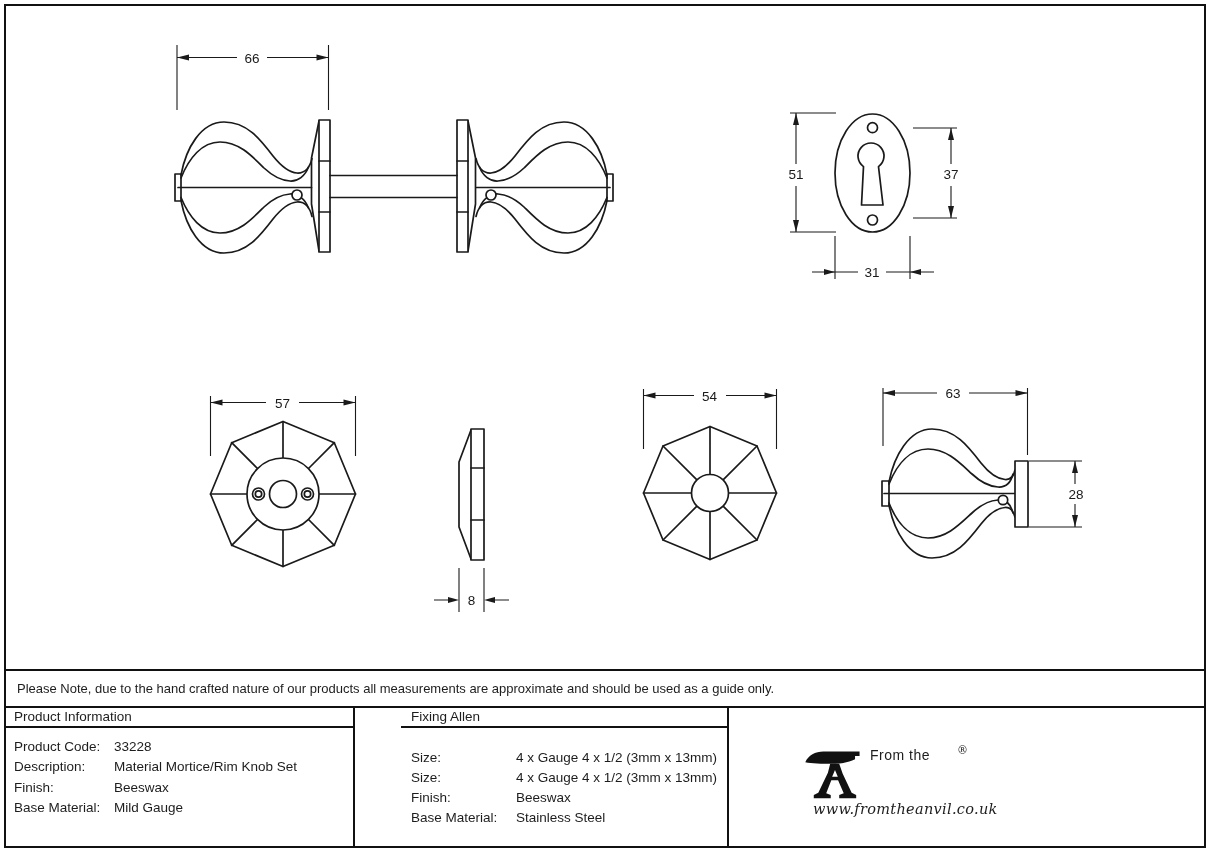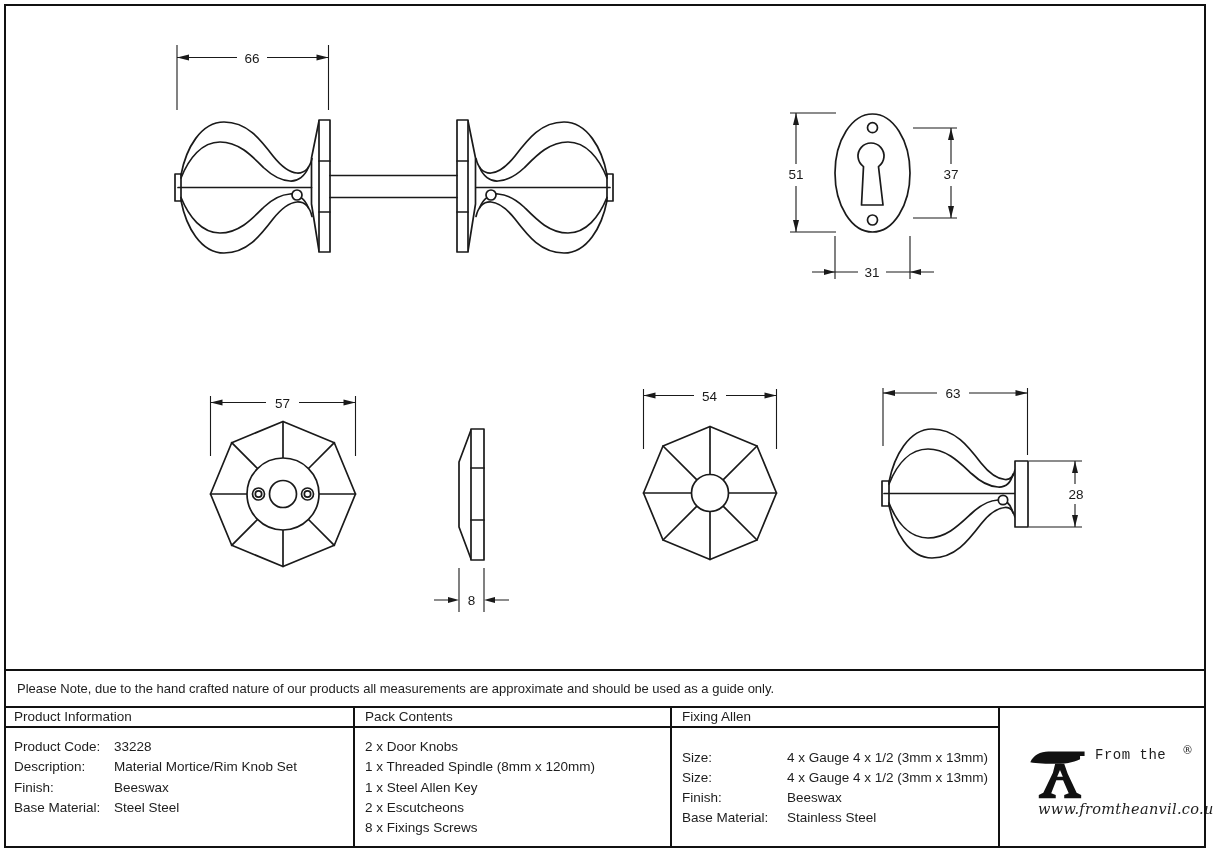--- a/index.html
+++ b/index.html
@@ -21,7 +21,7 @@
               border-top:2.5px solid #111; border-bottom:2.5px solid #111;
               display:flex; align-items:center; padding-left:13px; font-size:13px; }
 
-  .info-table { position:absolute; left:4px; top:708px; width:1202px; height:138px; display:flex; }
+  .info-table { position:absolute; left:4px; top:708px; width:1202px; height:138px; display:flex;gap:46px; }
   .col { height:100%; }
   .col.bordered { border-right:2.5px solid #111; }
   .col-header { height:20px; border-bottom:2.5px solid #111; padding-left:10px;

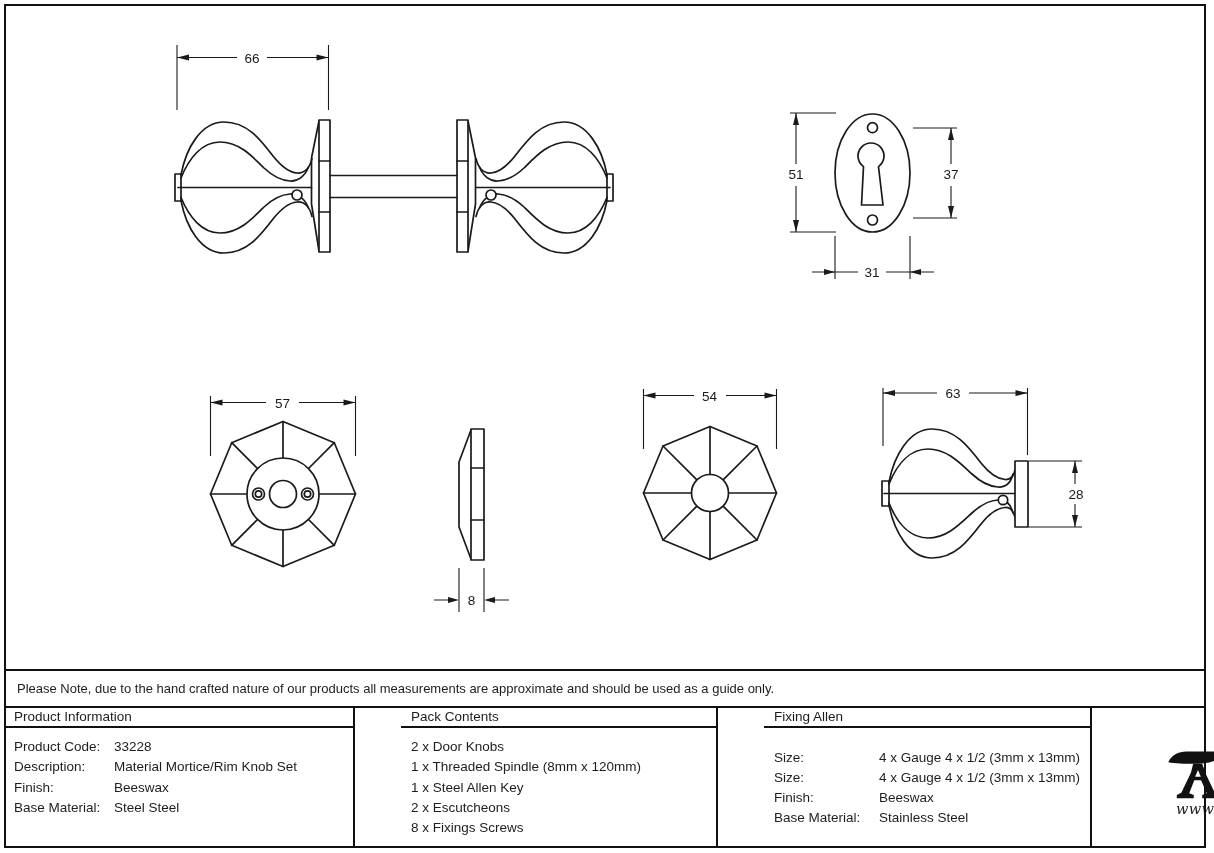--- a/index.html
+++ b/index.html
@@ -200,16 +200,6 @@
       </div>
     </div>
 
-    <div class="col bordered pc" style="width:317px;">
-      <div class="col-header">Pack Contents</div>
-      <div class="col-body">
-        <div class="kv-row">2 x Door Knobs</div>
-        <div class="kv-row">1 x Threaded Spindle (8mm x 120mm)</div>
-        <div class="kv-row">1 x Steel Allen Key</div>
-        <div class="kv-row">2 x Escutcheons</div>
-        <div class="kv-row">8 x Fixings Screws</div>
-      </div>
-    </div>
 
     <div class="col bordered fs" style="width:328px;">
       <div class="col-header">Fixing Allen</div>

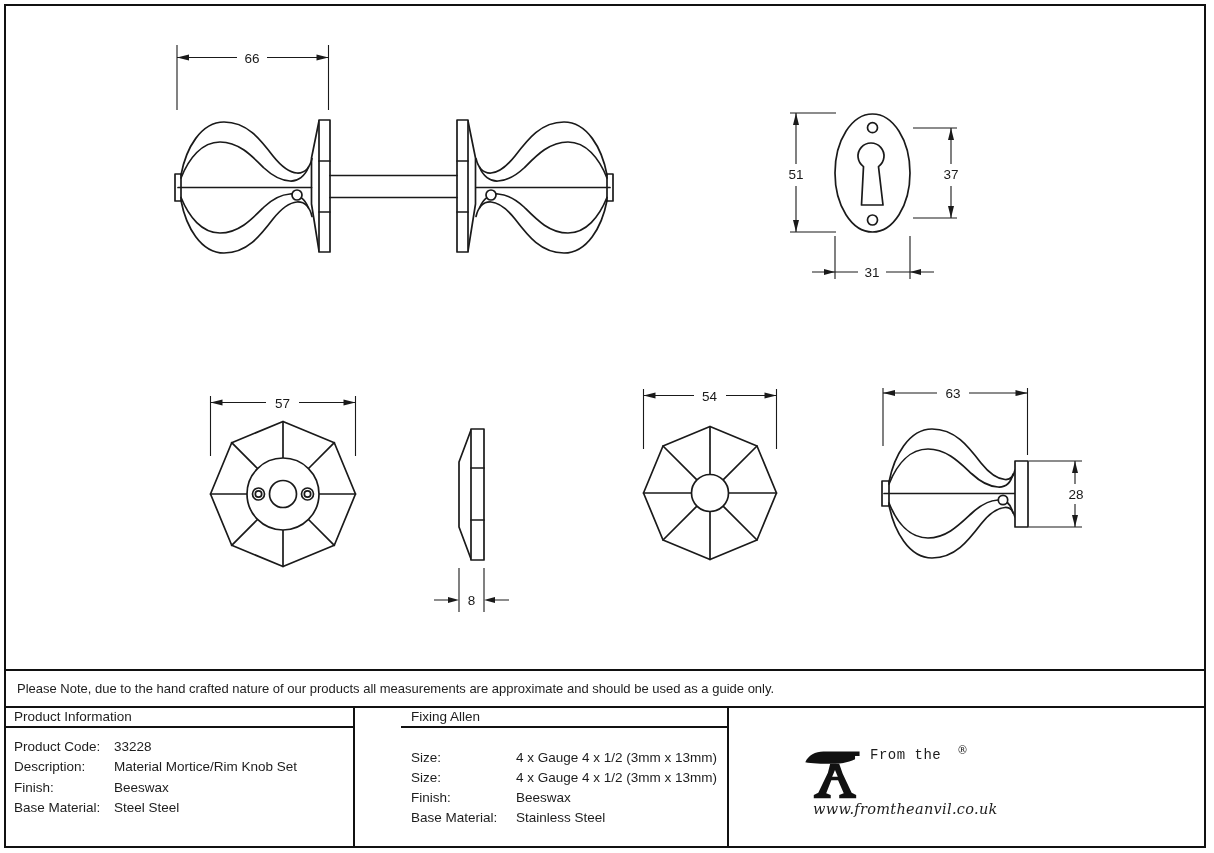--- a/index.html
+++ b/index.html
@@ -37,7 +37,7 @@
 
   .logo-cell { position:relative; flex:1; }
   .anvil-glyph { position:absolute; left:28px; top:40px; }
-  .logo-tagline { position:absolute; left:95px; top:39px; font-family:Liberation Mono, monospace;
+  .logo-tagline { position:absolute; left:95px; top:39px; font-family:Liberation Sans, sans-serif;
                   font-size:14px; letter-spacing:0.5px; }
   .logo-name { position:absolute; left:87px; top:46px; font-family:"DejaVu Serif", serif;
                font-size:47px; line-height:1; letter-spacing:1px; }

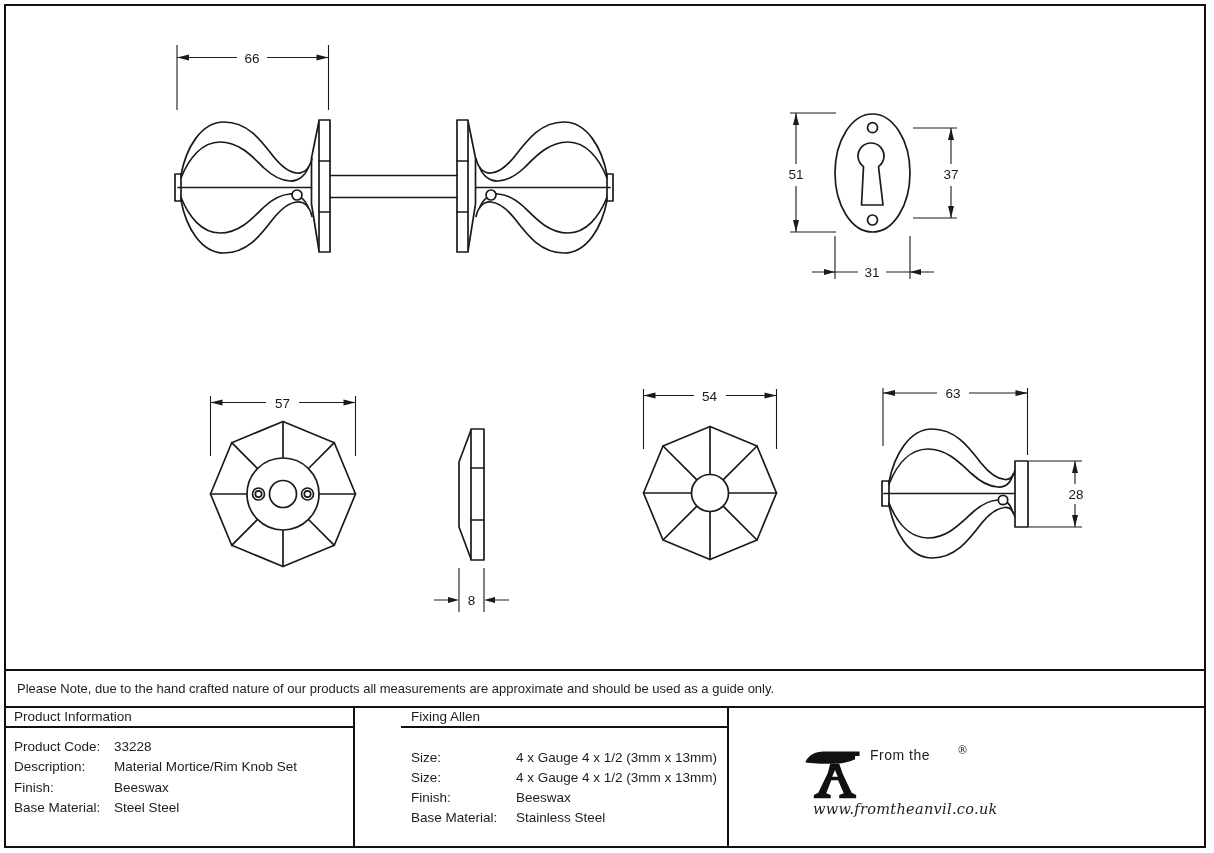--- a/index.html
+++ b/index.html
@@ -195,7 +195,7 @@
           <span class="k">Finish:</span><span class="v">Beeswax</span>
         </div>
         <div class="kv-row">
-          <span class="k">Base Material:</span><span class="v">Steel Steel</span>
+          <span class="k">Base Material:</span><span class="v">Mild Gauge</span>
         </div>
       </div>
     </div>

